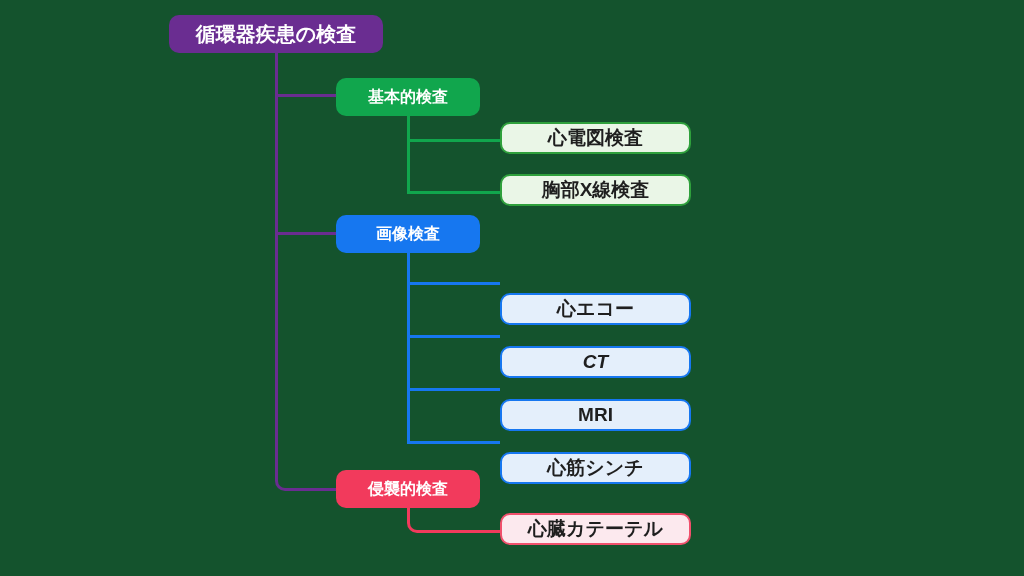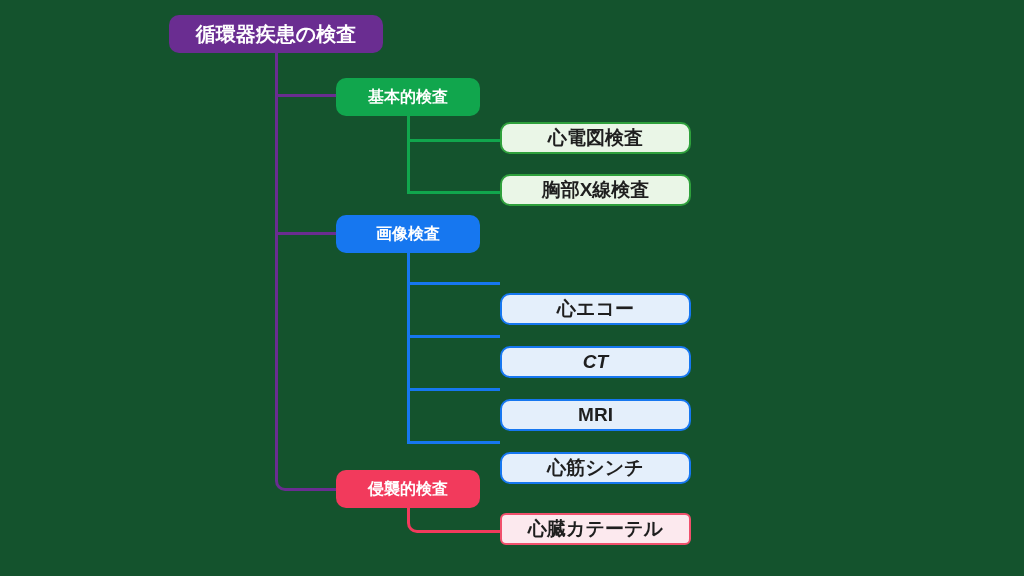--- a/index.html
+++ b/index.html
@@ -43,7 +43,7 @@
   }
   .leaf-green { background: #EAF6E7; border-color: #2FA03C; }
   .leaf-blue  { background: #E4EFFB; border-color: #1677F0; margin-top: 28px; }
-  .leaf-pink  { background: #FCE9EE; border-color: #F0506C; border-radius: 6px; }
+  .leaf-pink  { background: #FCE9EE; border-color: #F0506C; }
   .leaf-ecg      { top: 122px; }
   .leaf-xray     { top: 174px; }
   .leaf-echo     { top: 265px; }

